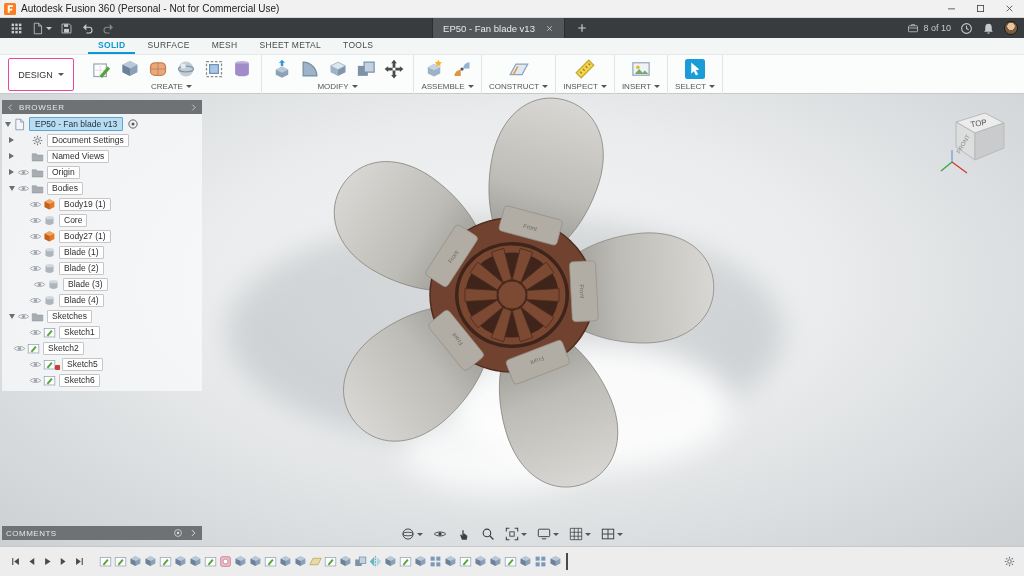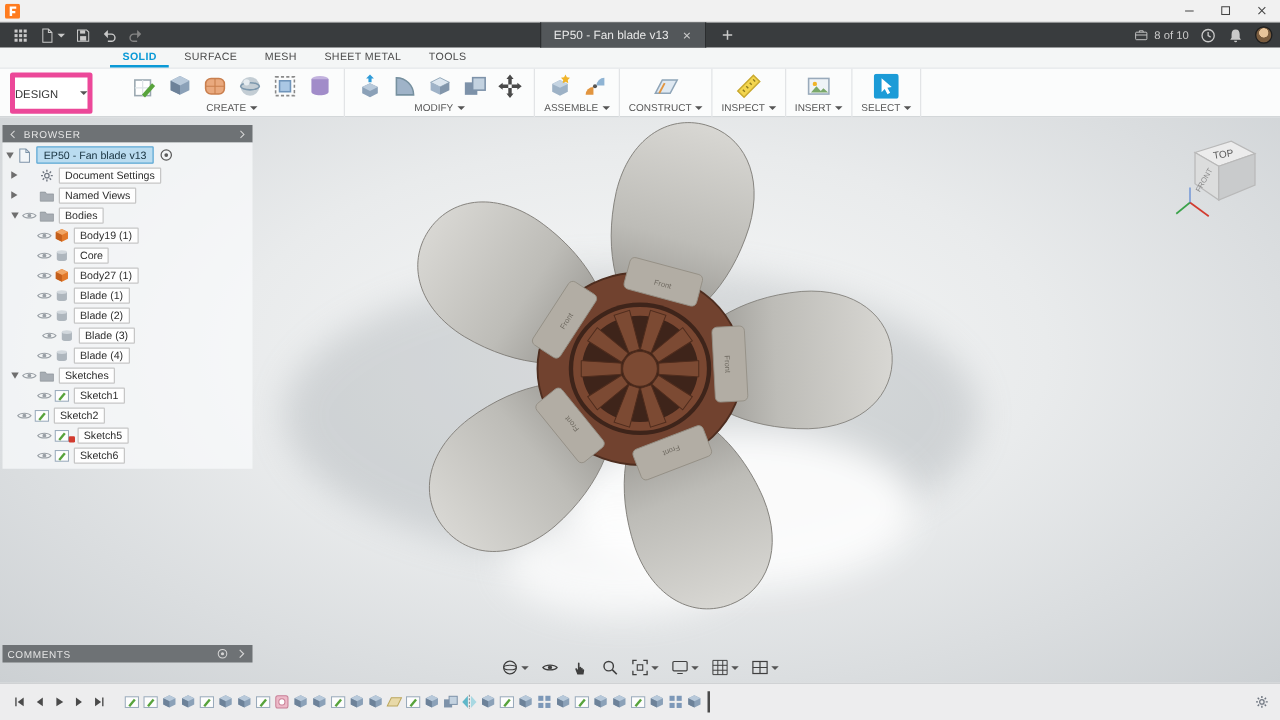--- a/index.html
+++ b/index.html
@@ -106,6 +106,7 @@
           <path d="M5 13V3h7v2.4H7.6v2.2H11V10H7.6v3z" fill="#fff"></path>
         </svg>
     </span>
+    <span class="title">Autodesk Fusion 360 (Personal - Not for Commercial Use)</span>
     <div class="win-controls">
       <div class="win-btn">
           <span class="i">

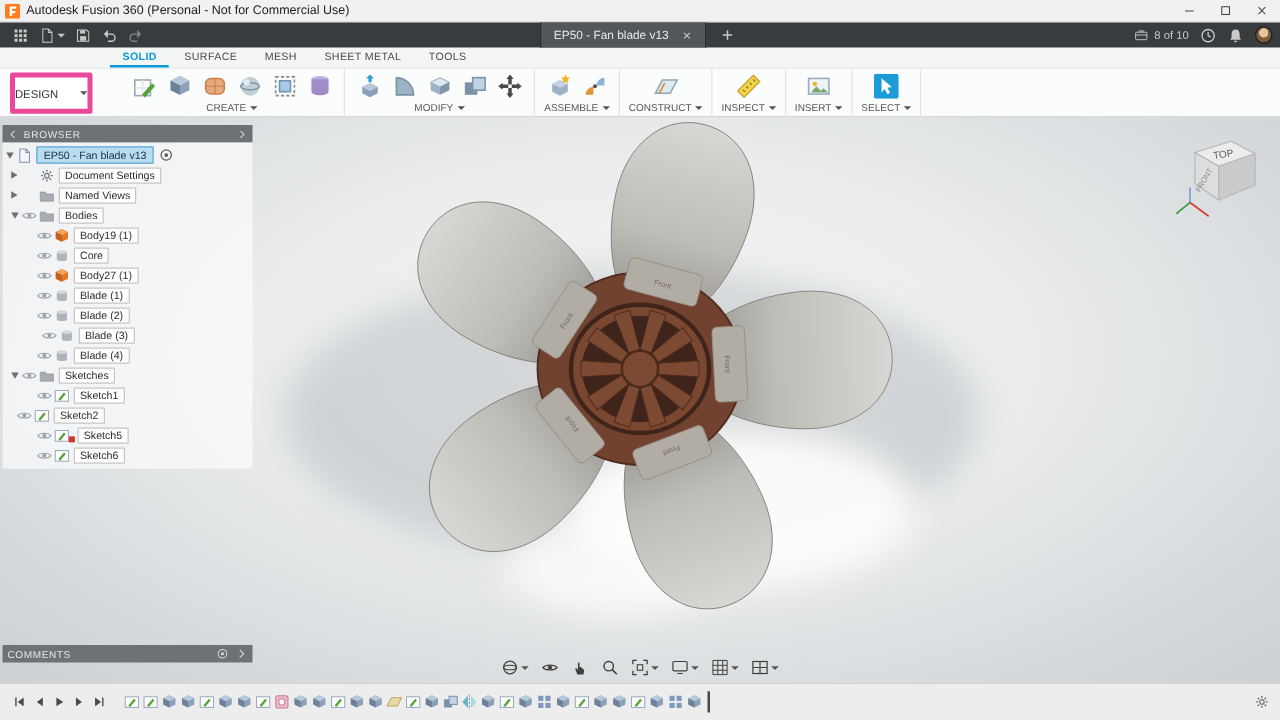--- a/index.html
+++ b/index.html
@@ -38,7 +38,7 @@
 .rtab{font-size:8.5px;letter-spacing:.3px;color:#4a4a4a;padding:2px 10px;border-bottom:2px solid transparent}
 .rtab.active{color:#0a99d6;border-bottom-color:#0a99d6;font-weight:bold}
 .ribbon-body{flex:1;display:flex;align-items:stretch}
-.design-btn{width:66px;margin:3px 22px 3px 8px;border:4px solid #ec4899;background:#fff;border-radius:2px;display:flex;align-items:center;justify-content:space-between;gap:5px;font-size:9px;color:#333}
+.design-btn{width:66px;margin:3px 8px 3px 8px;border:1px solid #ec4899;background:#fff;border-radius:2px;display:flex;align-items:center;justify-content:center;gap:5px;font-size:9px;color:#333}
 .rgroup{display:flex;flex-direction:column;align-items:center;padding:1px 7px 0;border-right:1px solid #e2e4e6}
 .rgroup-icons{flex:1;display:flex;align-items:center;gap:3px}
 .tbi{width:25px;height:25px;display:flex;align-items:center;justify-content:center;border-radius:2px}

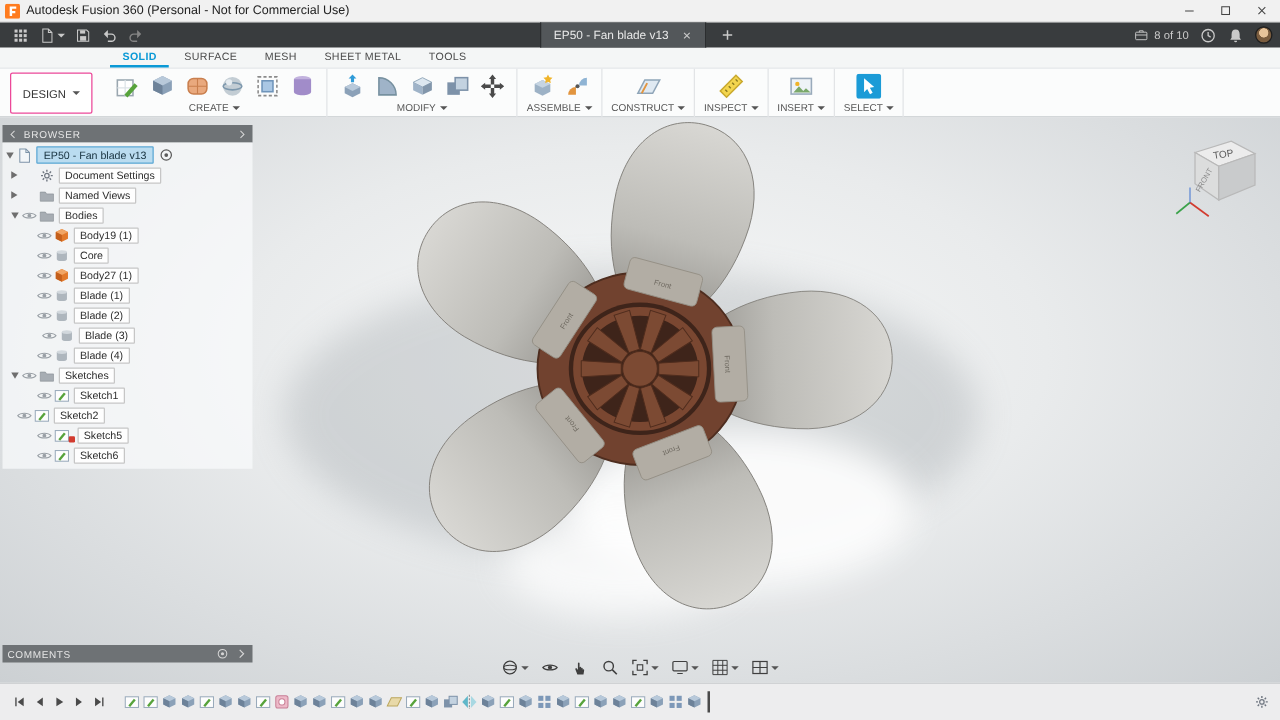--- a/index.html
+++ b/index.html
@@ -584,6 +584,23 @@
             </div>
             <div class="trow" style="padding-left: 4px;">
               <span class="expander">
+                <span class="tri-c"></span>
+              </span>
+              <span class="i eye">
+                <svg viewBox="0 0 16 16">
+                  <path d="M1.5 8C4 4.8 12 4.8 14.5 8 12 11.2 4 11.2 1.5 8z" fill="none" stroke="#9aa0a6" stroke-width="1.1"></path>
+                  <circle cx="8" cy="8" r="1.9" fill="#9aa0a6"></circle>
+                </svg>
+              </span>
+              <span class="i ticon">
+                <svg viewBox="0 0 16 16">
+                  <path d="M1.5 4.5h5l1.3 1.8h6.7v7.2H1.5z" fill="#a7adb3" stroke="#868c92" stroke-width=".6"></path>
+                </svg>
+              </span>
+              <span class="tlabel">Origin</span>
+            </div>
+            <div class="trow" style="padding-left: 4px;">
+              <span class="expander">
                 <span class="tri-e"></span>
               </span>
               <span class="i eye">

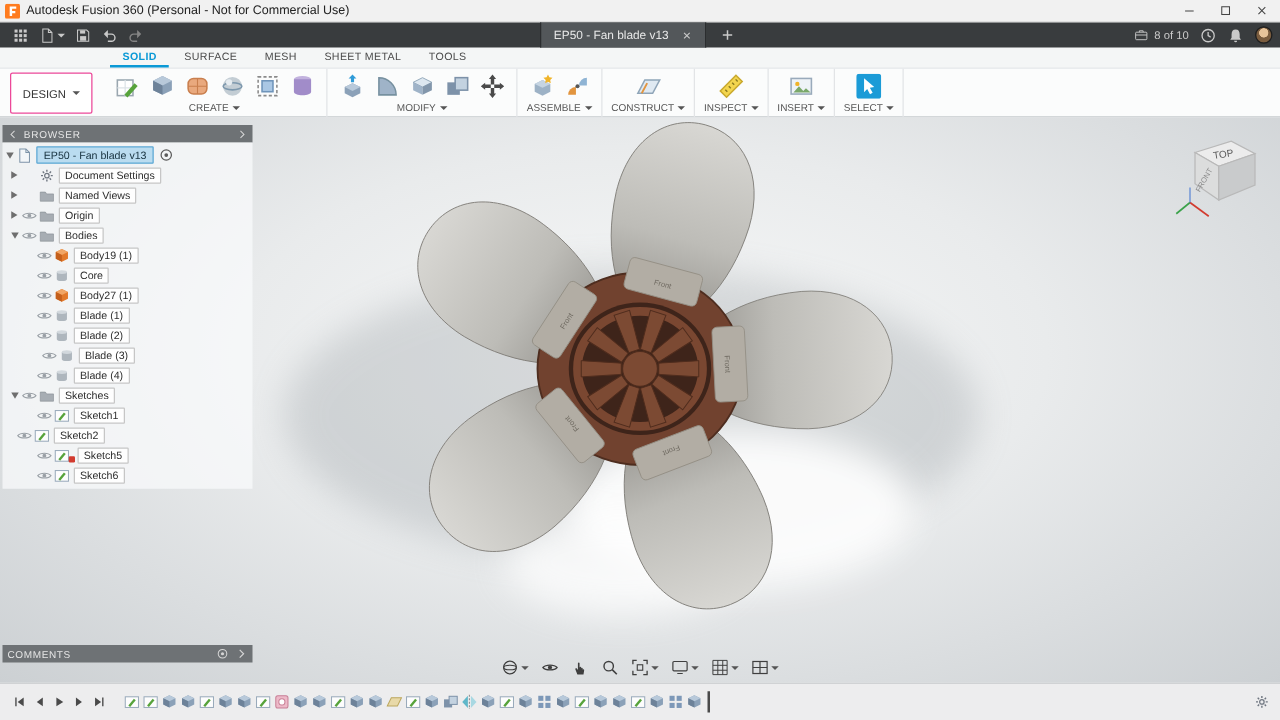--- a/index.html
+++ b/index.html
@@ -80,7 +80,7 @@
 .navbtn .i{width:14px;height:14px}
 
 
-.comments{position:absolute;left:2px;bottom:16px;width:200px;height:14px;background:#6e7275;color:#e6e6e6;display:flex;align-items:center;gap:5px;padding:0 4px;font-size:8px;letter-spacing:.5px;z-index:3}
+.comments{position:absolute;left:2px;bottom:6px;width:200px;height:14px;background:#6e7275;color:#e6e6e6;display:flex;align-items:center;gap:5px;padding:0 4px;font-size:8px;letter-spacing:.5px;z-index:3}
 .comments .i{width:10px;height:10px}
 
 

